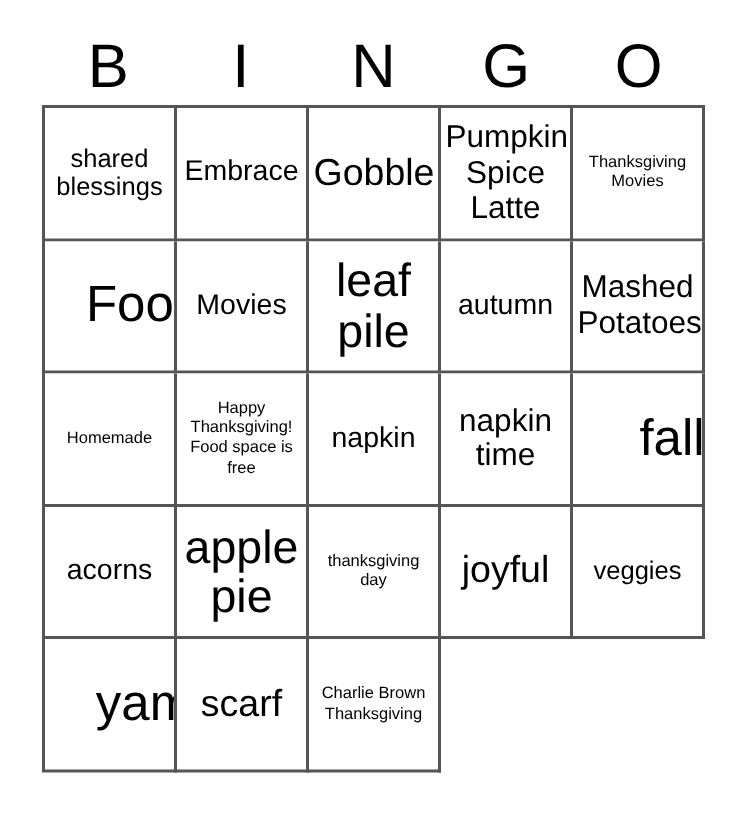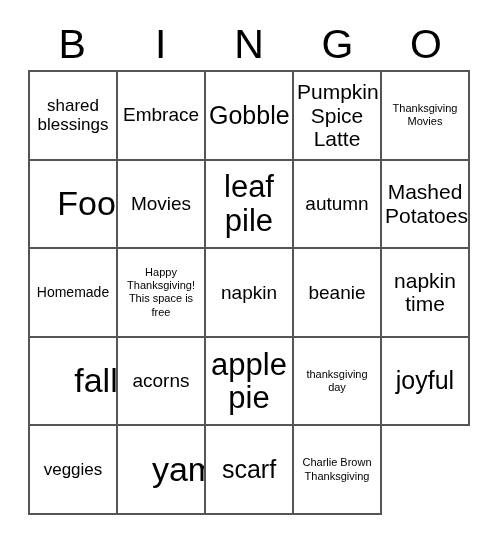--- a/index.html
+++ b/index.html
@@ -132,7 +132,7 @@
         <span class="cell-text fs-s">Homemade</span>
       </div>
       <div class="cell">
-        <span class="cell-text fs-xs">Happy Thanksgiving! This space is free</span>
+        <span class="cell-text fs-xs">Happy Thanksgiving! Food space is free</span>
       </div>
       <div class="cell">
         <span class="cell-text fs-ml">napkin</span>

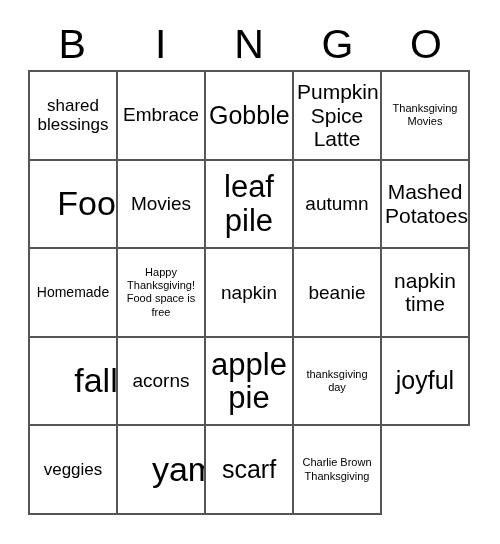--- a/index.html
+++ b/index.html
@@ -76,7 +76,7 @@
   }
   
   .fs-xs  { font-size: 11px; line-height: 1.22; }
-  .fs-s   { font-size: 14px; line-height: 1.2; }
+  .fs-s   { font-size: 11px; line-height: 1.2; }
   .fs-m   { font-size: 17px; line-height: 1.15; }
   .fs-ml  { font-size: 19px; line-height: 1.15; }
   .fs-l   { font-size: 21px; line-height: 1.12; }

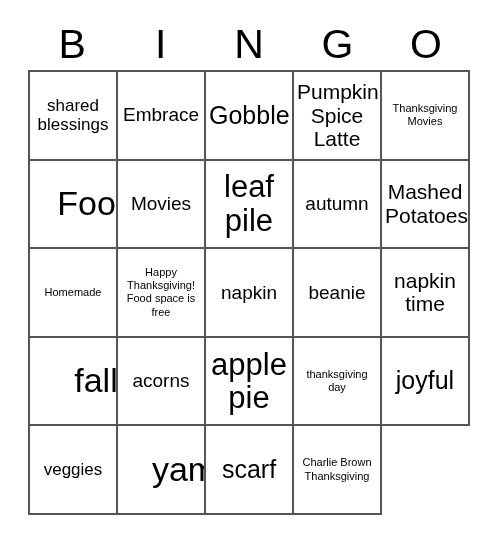--- a/index.html
+++ b/index.html
@@ -138,9 +138,6 @@
         <span class="cell-text fs-ml">napkin</span>
       </div>
       <div class="cell">
-        <span class="cell-text fs-ml">beanie</span>
-      </div>
-      <div class="cell">
         <span class="cell-text fs-l">napkin time</span>
       </div>
       <div class="cell">

